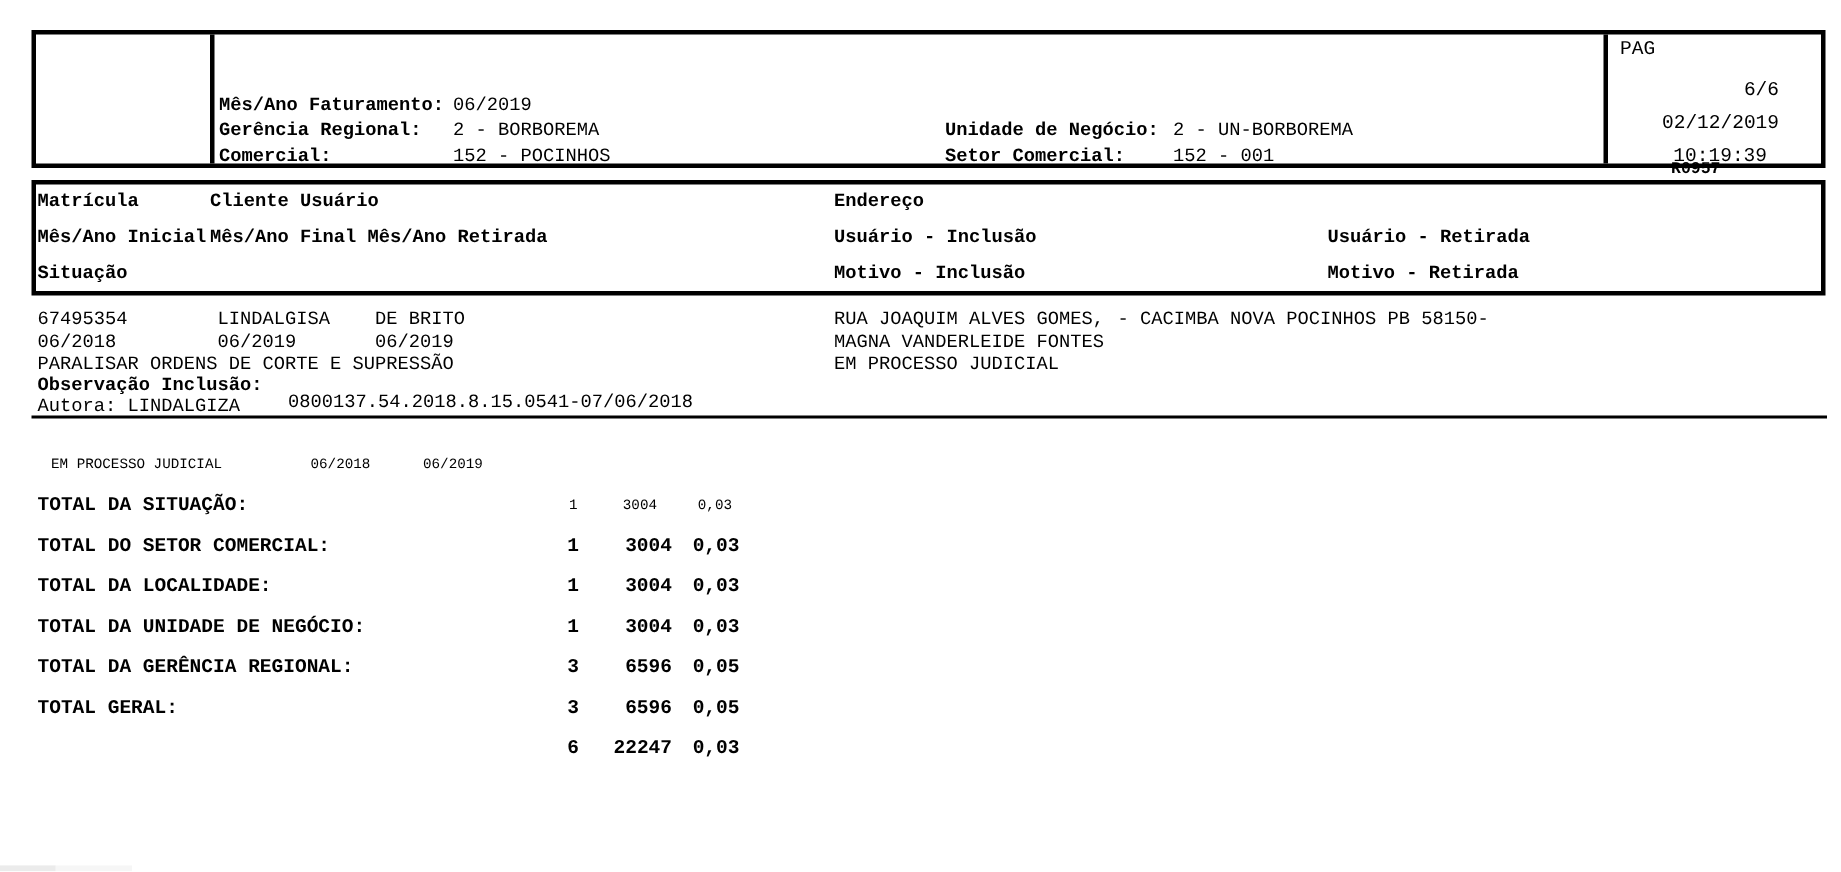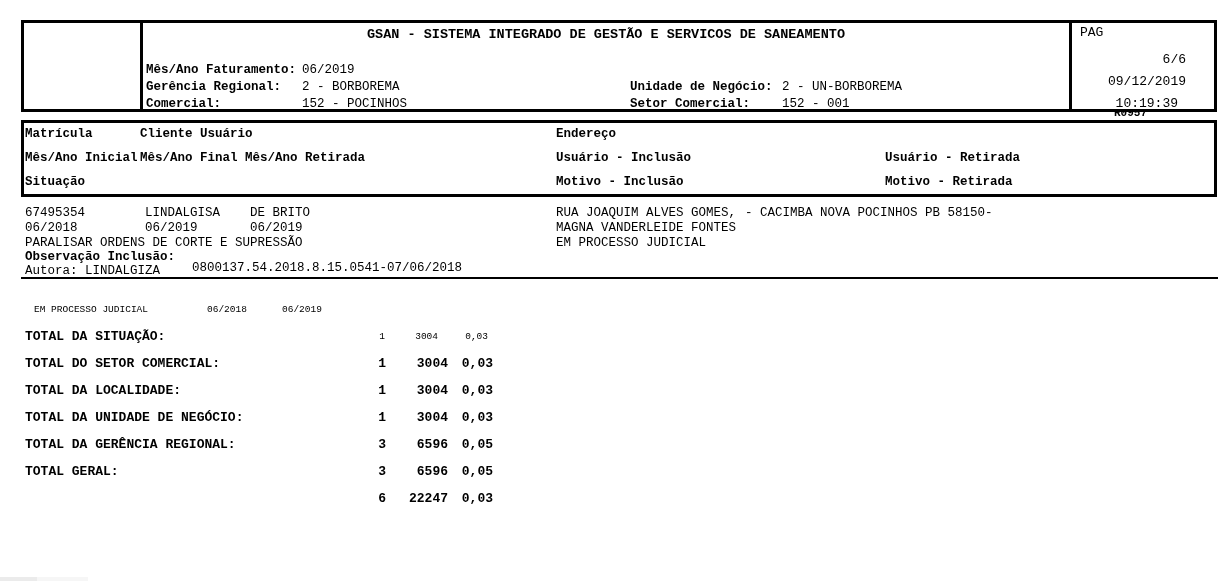--- a/index.html
+++ b/index.html
@@ -29,7 +29,6 @@
   <div class="vline" style="left:1069px;top:23px;height:86px;"></div>
   <div class="abs" style="left:24px;top:23px;width:116px;height:86px;"></div>
 
-  <div class="abs b t135 center" style="left:143px;top:27px;width:926px;">GSAN - SISTEMA INTEGRADO DE GESTÃO E SERVICOS DE SANEAMENTO</div>
 
   <div class="abs b t12" style="left:146px;top:63px;">Mês/Ano Faturamento:</div>
   <div class="abs t12" style="left:302px;top:63px;">06/2019</div>

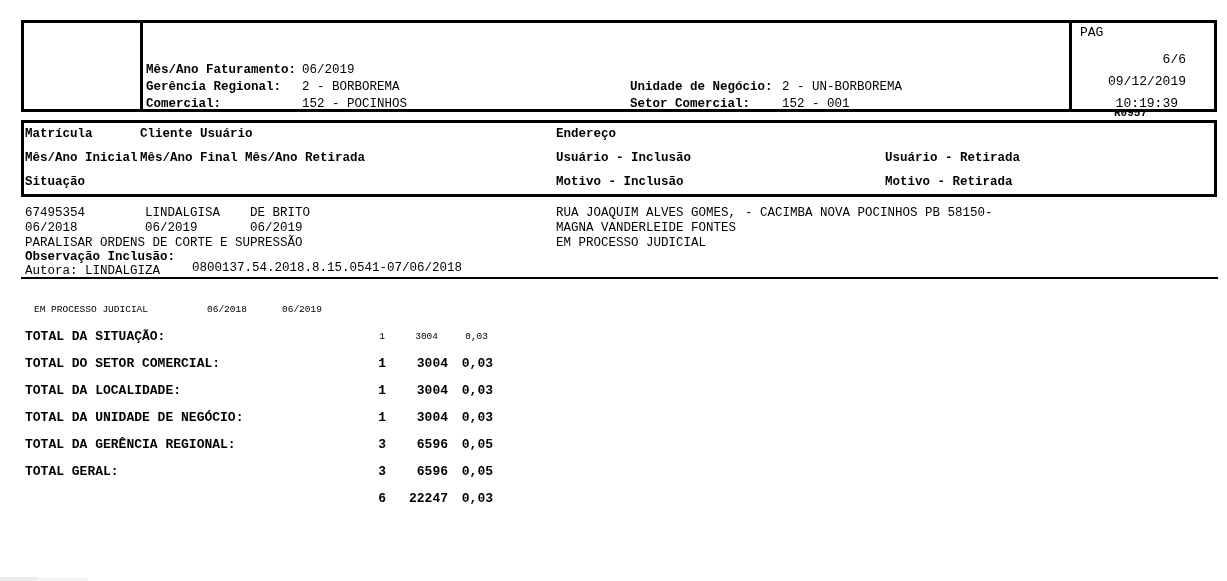--- a/index.html
+++ b/index.html
@@ -43,7 +43,7 @@
 
   <div class="abs t13" style="left:1080px;top:26px;">PAG</div>
   <div class="abs t13 num" style="left:1140px;top:26px;width:46px;">6/6</div>
-  <div class="abs t13 num" style="left:1086px;top:48px;width:100px;">09/12/2019</div>
+  <div class="abs t13 num" style="left:1086px;top:48px;width:100px;">02/12/2019</div>
   <div class="abs t13 num" style="left:1086px;top:70px;width:92px;">10:19:39</div>
   <div class="abs b t11 center" style="left:1072px;top:107px;width:117px;">R0957</div>
 

